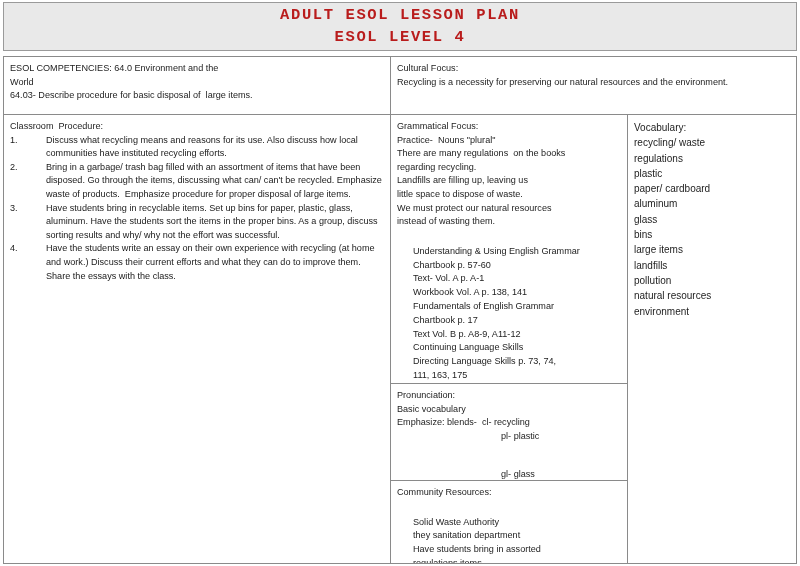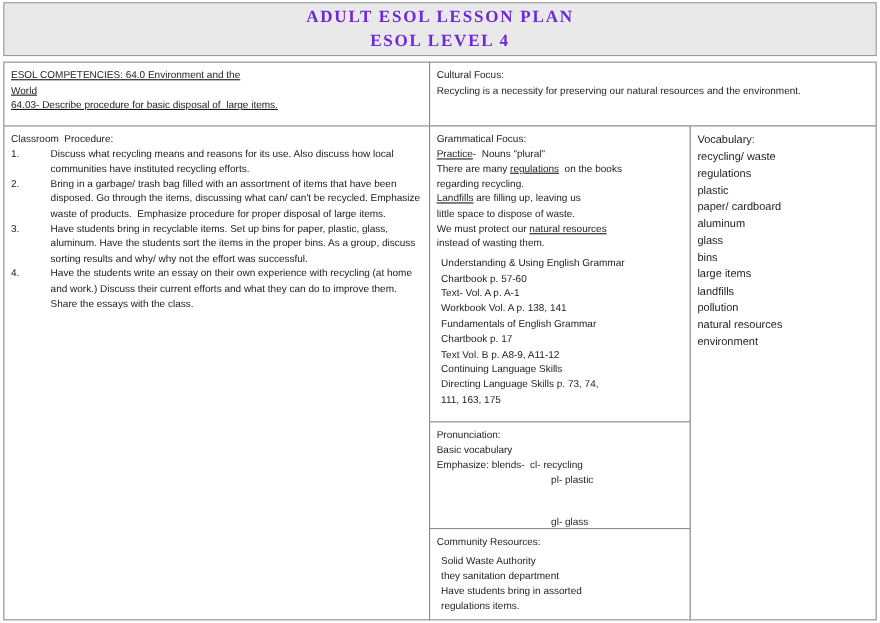--- a/index.html
+++ b/index.html
@@ -45,11 +45,11 @@
     justify-content: center;
   }
   .title-line {
-    font-family: Liberation Serif, serif;
+    font-family: Liberation Mono, monospace;
     font-weight: bold;
     font-size: 15.5px;
     letter-spacing: 1.6px;
-    color: #6d28d9;
+    color: #b91c1c;
     line-height: 1.38;
     text-align: center;
     white-space: nowrap;

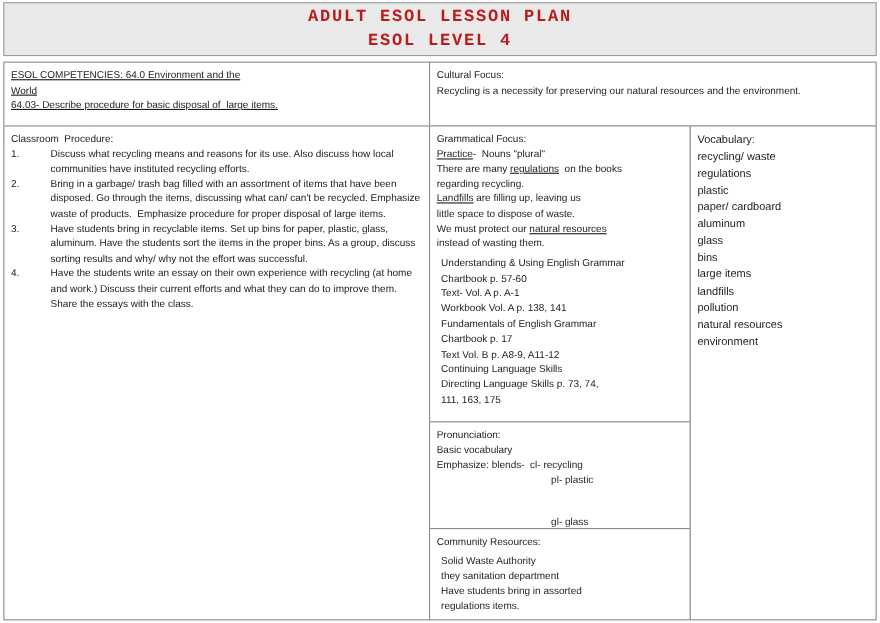--- a/index.html
+++ b/index.html
@@ -109,7 +109,7 @@
   .line.indent-b { padding-left: 104px; margin-top: 24px; }
 
   
-  #cell-competencies { left: 3px;   top: 56px;  width: 388px; height: 73px; text-decoration: underline; }
+  #cell-competencies { left: 3px;   top: 56px;  width: 388px; height: 73px; }
   #cell-cultural     { left: 390px; top: 56px;  width: 407px; height: 59px; }
   #cell-procedure    { left: 3px;   top: 114px; width: 388px; height: 450px; }
   #cell-grammar      { left: 390px; top: 114px; width: 238px; height: 270px; }

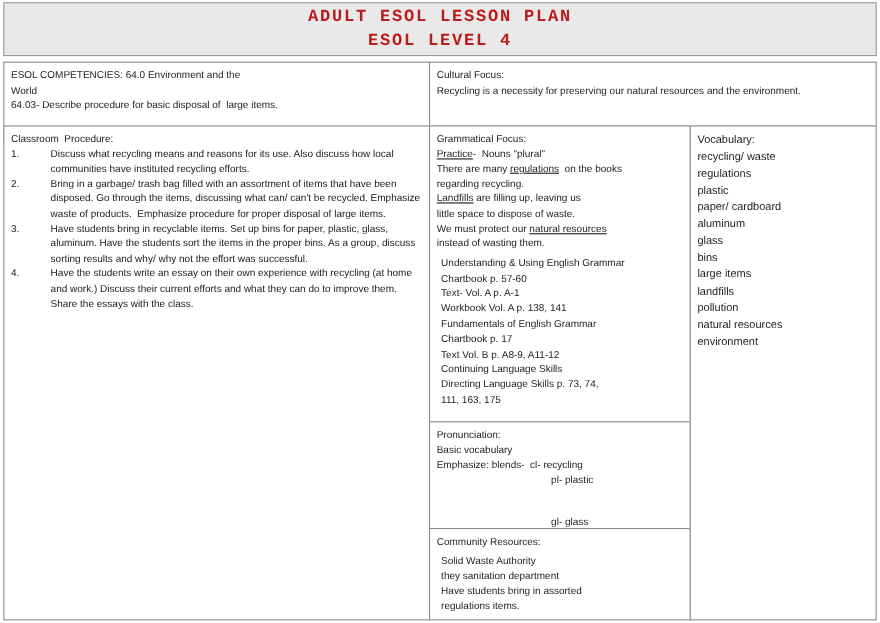--- a/index.html
+++ b/index.html
@@ -65,7 +65,7 @@
     color: #1d1d1d;
     white-space: pre-wrap;
   }
-  .u { text-decoration: underline; }
+  .u { }
 
   
   .proc-list {

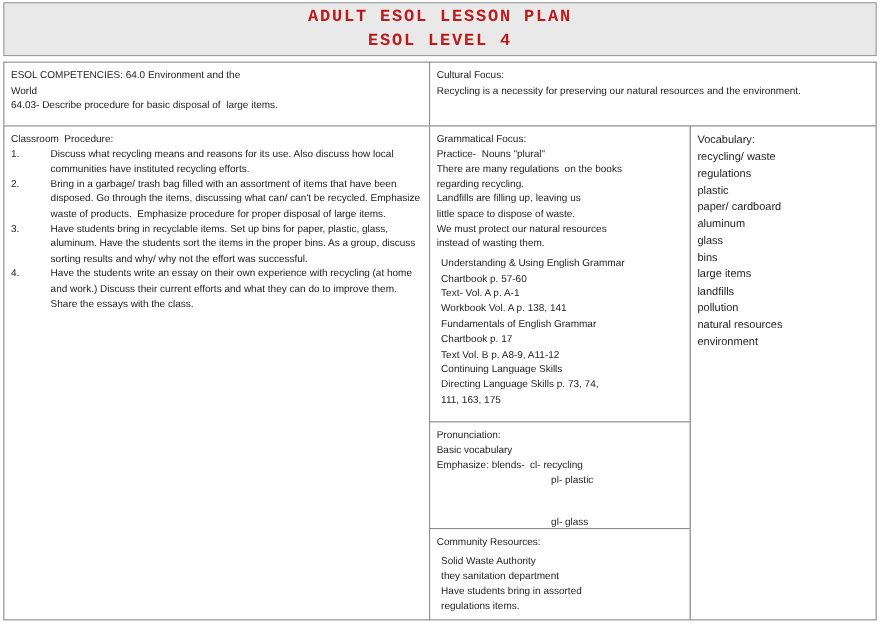--- a/index.html
+++ b/index.html
@@ -103,7 +103,7 @@
   }
 
   
-  .line-list { margin: 4px; padding: 0; list-style: none; }
+  .line-list { margin: 16px; padding: 0; list-style: none; }
   .line { font-size: 9.1px; line-height: 13.8px; color: #1d1d1d; white-space: pre; }
   .line.indent-a { padding-left: 104px; }
   .line.indent-b { padding-left: 104px; margin-top: 24px; }

